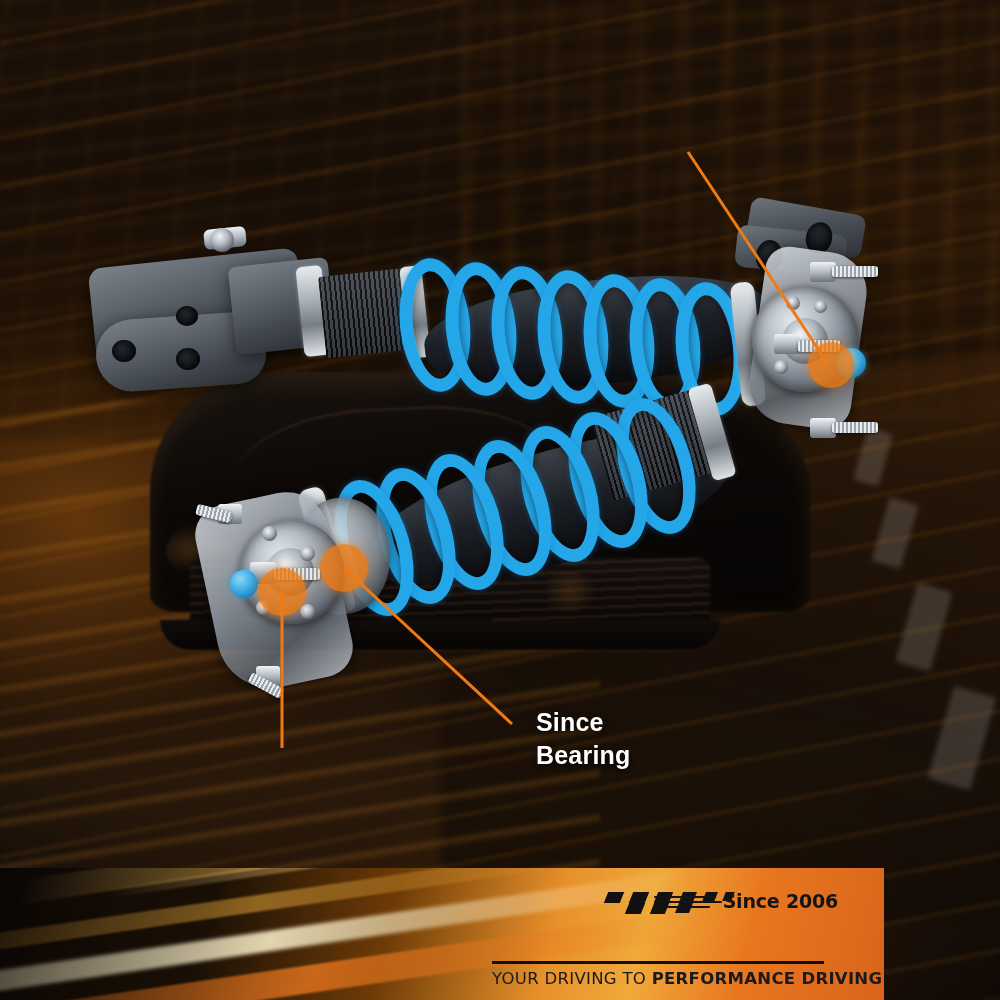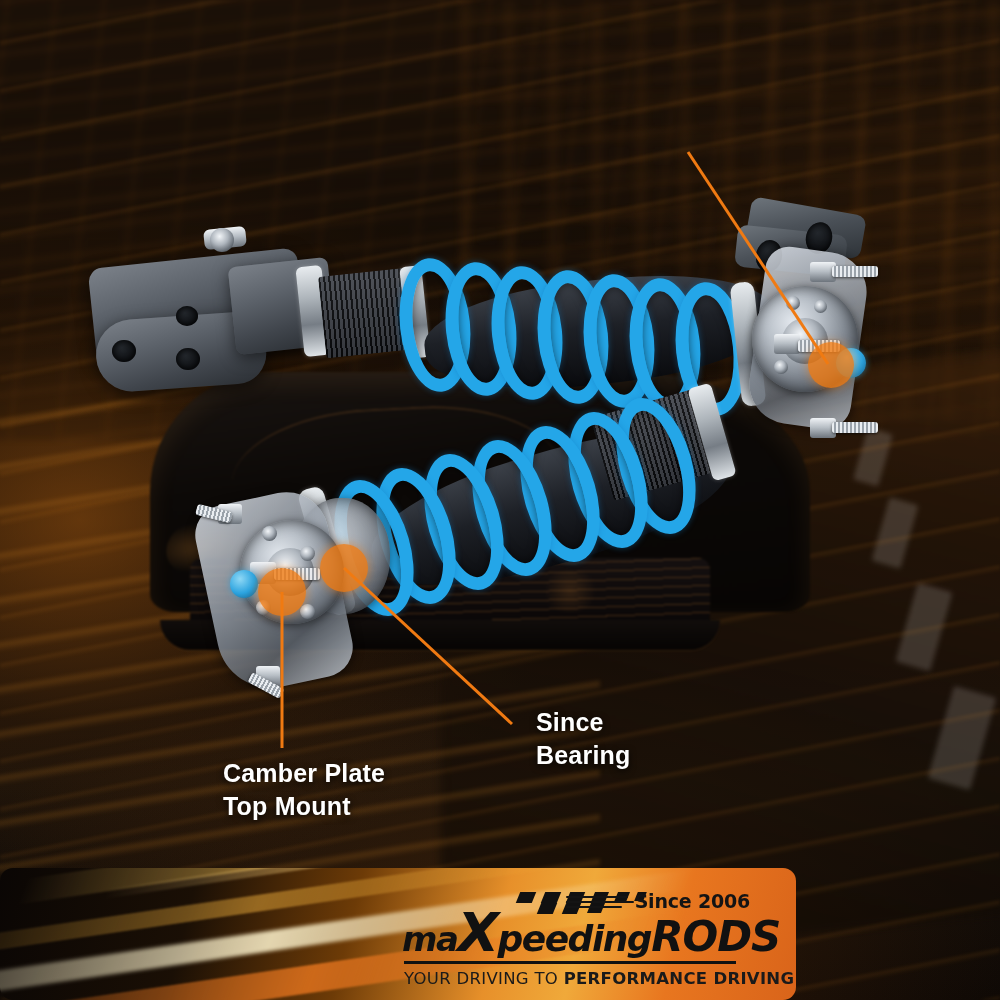--- a/index.html
+++ b/index.html
@@ -392,8 +392,6 @@
   <div class="callout-text" style="left:536px; top:706px;">Since
 Bearing</div>
 
-  <div class="callout-text" style="left:223px; top:757px;">Camber Plate
-Top Mount</div>
 
   <div class="banner">
     <div class="banner-streak" style="left:40px; top:-30px; width:520px; height:26px; background:linear-gradient(90deg,rgba(232,150,40,0),rgba(250,200,90,.55),rgba(232,150,40,0)); transform:skewX(-28deg) rotate(-9deg);"></div>

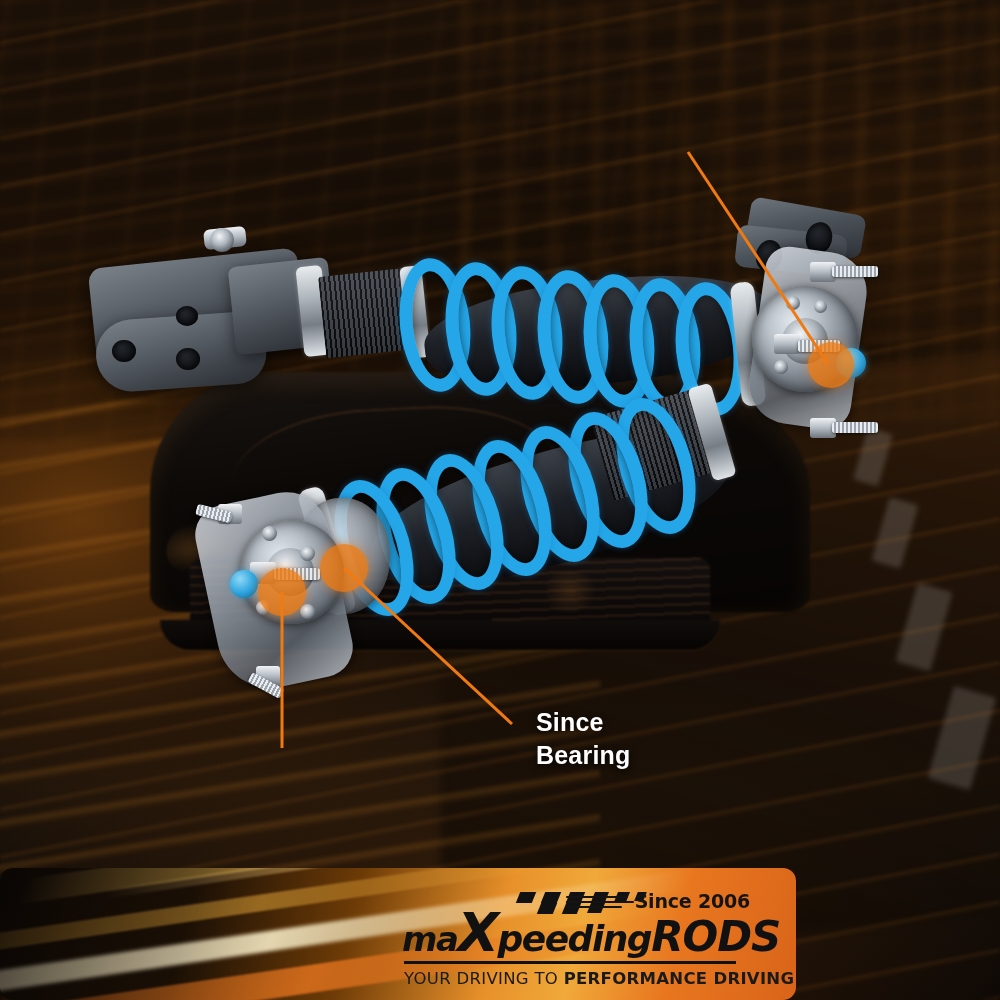--- a/index.html
+++ b/index.html
@@ -214,10 +214,9 @@
 
   
   .banner{
-    position:absolute; left:0; bottom:0; width:796px; height:132px;
+    position:absolute; left:0; bottom:0; width:884px; height:132px;
     overflow:hidden;
     background:linear-gradient(104deg,#0a0604 0%, #1a0f05 24%, #6d3b07 44%, #e7902a 62%, #f0a93a 72%, #e8761f 84%, #d9641a 100%);
-    border-radius:13px;
   }
   .banner-streak{ position:absolute; transform:skewX(-28deg); filter:blur(1px); }
   .logo-wrap{

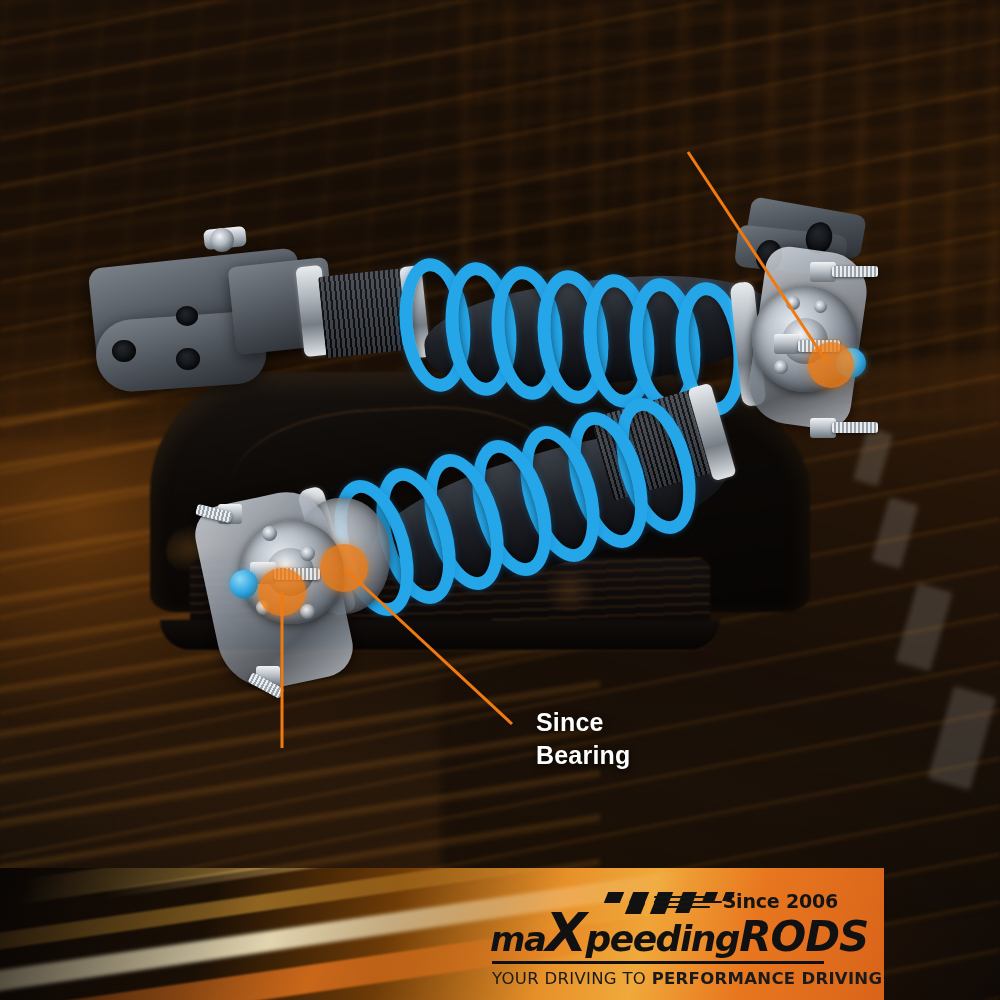--- a/index.html
+++ b/index.html
@@ -421,9 +421,6 @@
 
       <div class="since">Since 2006</div>
 
-      <div class="logo-text">
-        <span class="lo-ma">ma</span><span class="lo-x">X</span><span class="lo-peeding">peeding</span><span class="lo-rods">RODS</span>
-      </div>
       <div class="logo-underline"></div>
 
       <div class="tagline">

